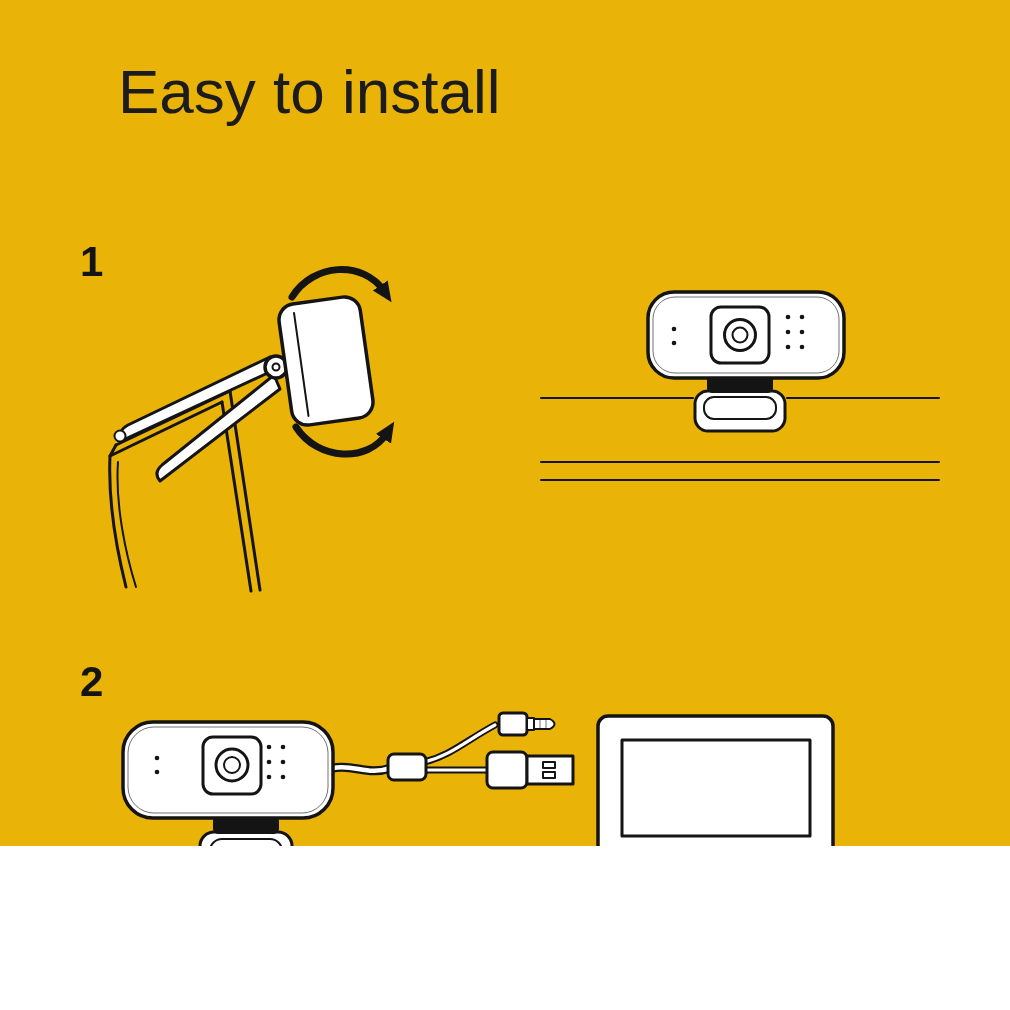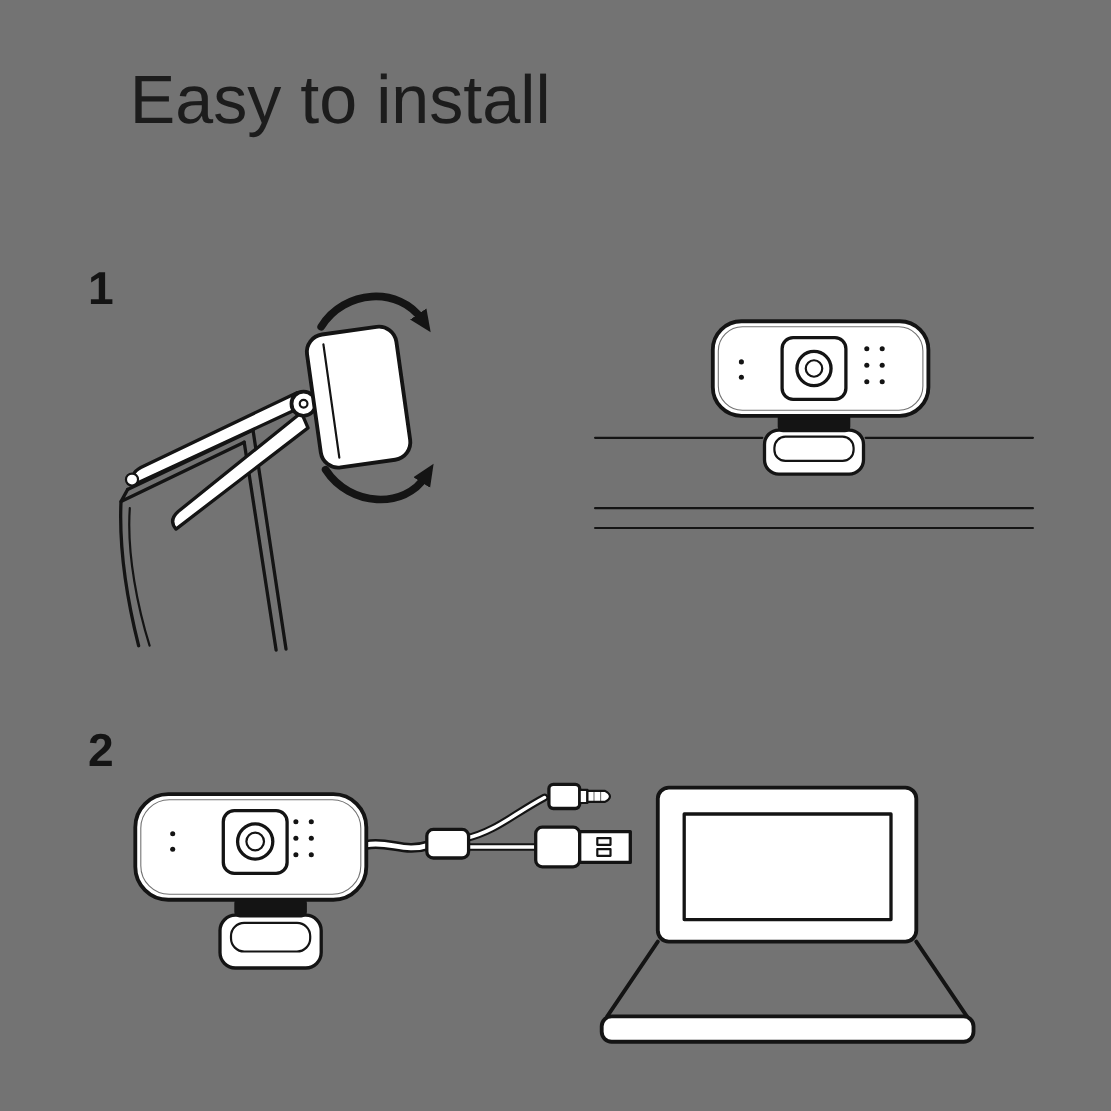--- a/index.html
+++ b/index.html
@@ -6,8 +6,8 @@
   .canvas {
     position: relative;
     width: 1010px;
-    height: 1010px;
-    background: #737373;
+    height: 846px;
+    background: #eab308;
     overflow: hidden;
     font-family: "Liberation Sans", sans-serif;
   }

